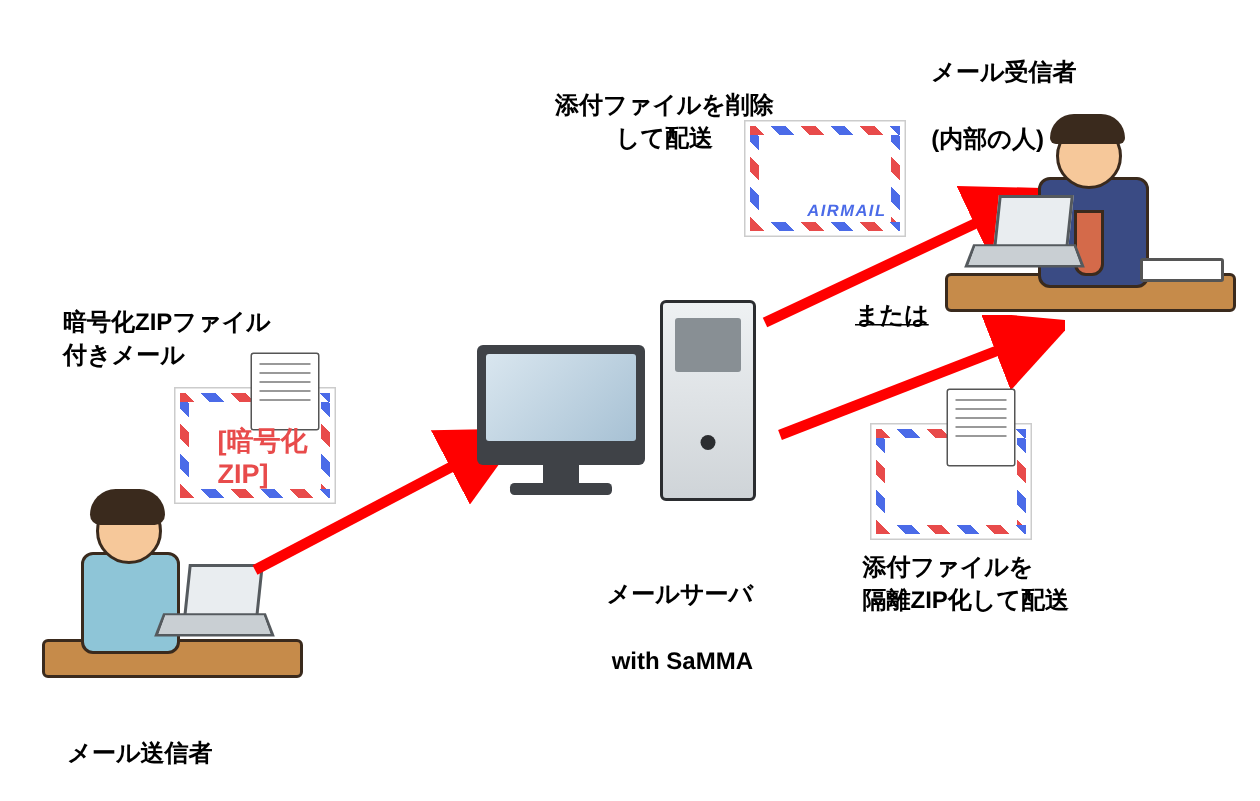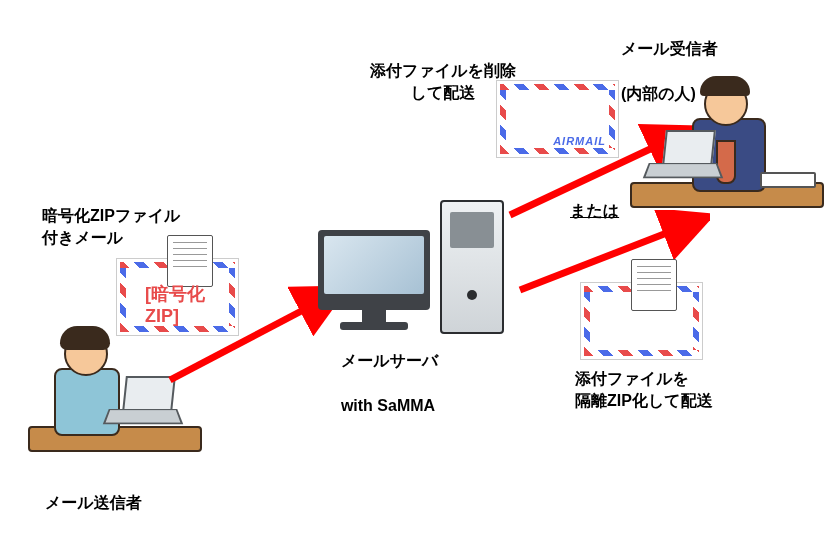--- a/index.html
+++ b/index.html
@@ -22,7 +22,7 @@
   }
   .envelope {
     position: absolute;
-    width: 123px;
+    width: 108px;
     height: 78px;
     background: #fff;
     border: 1px solid #ccc;

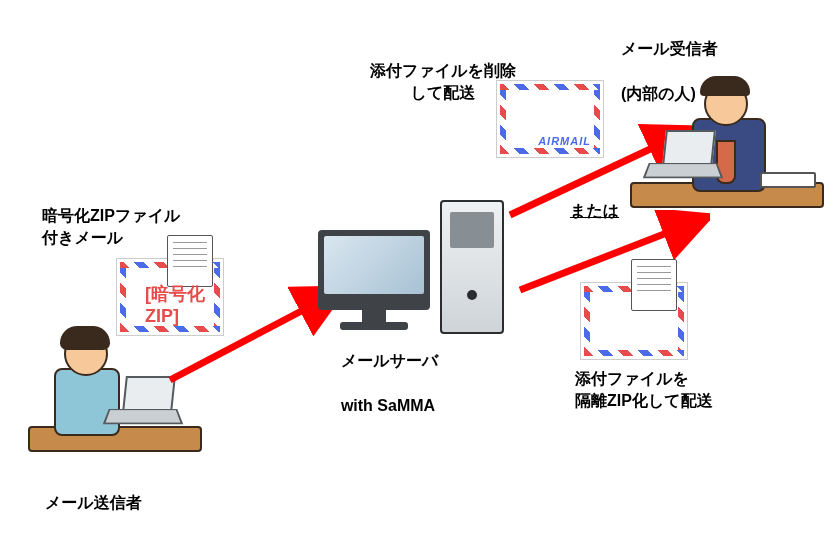--- a/index.html
+++ b/index.html
@@ -176,7 +176,7 @@
     <span class="btn" style="left:25px; top:88px;"></span>
   </div>
 </div>
-<div class="label" style="left:332px; top:328px; text-align:left; width:170px;">
+<div class="label" style="left:332px; top:364px; text-align:right; width:170px;">
   <span>メールサーバ</span><br>
   <span>with SaMMA</span>
 </div>

